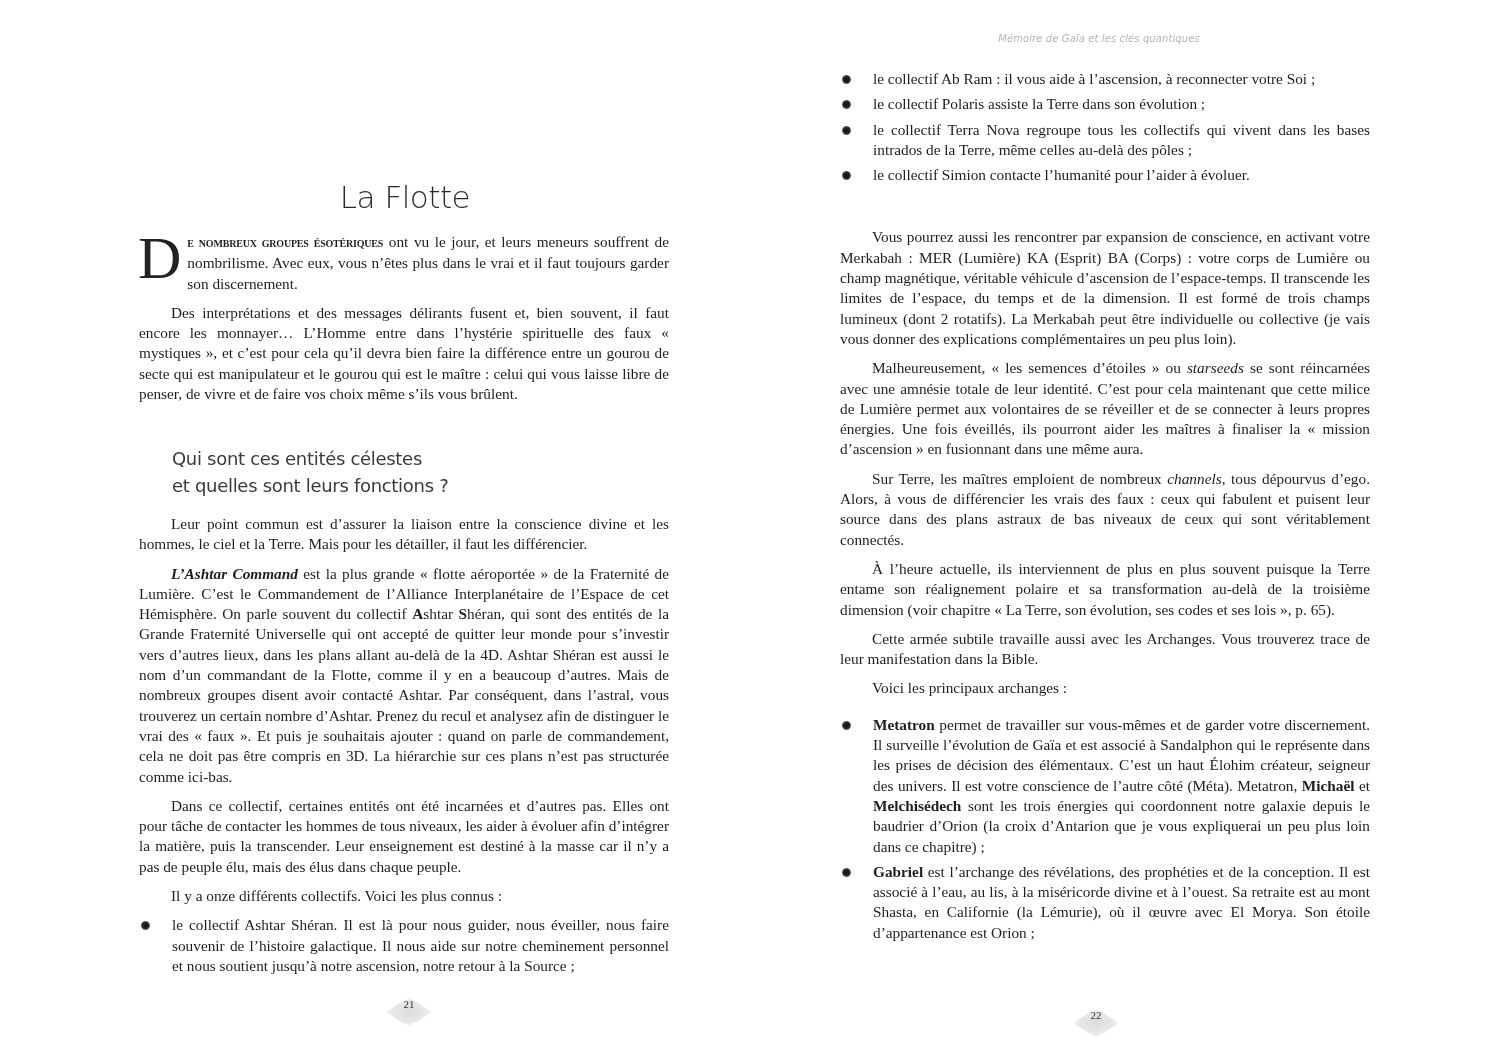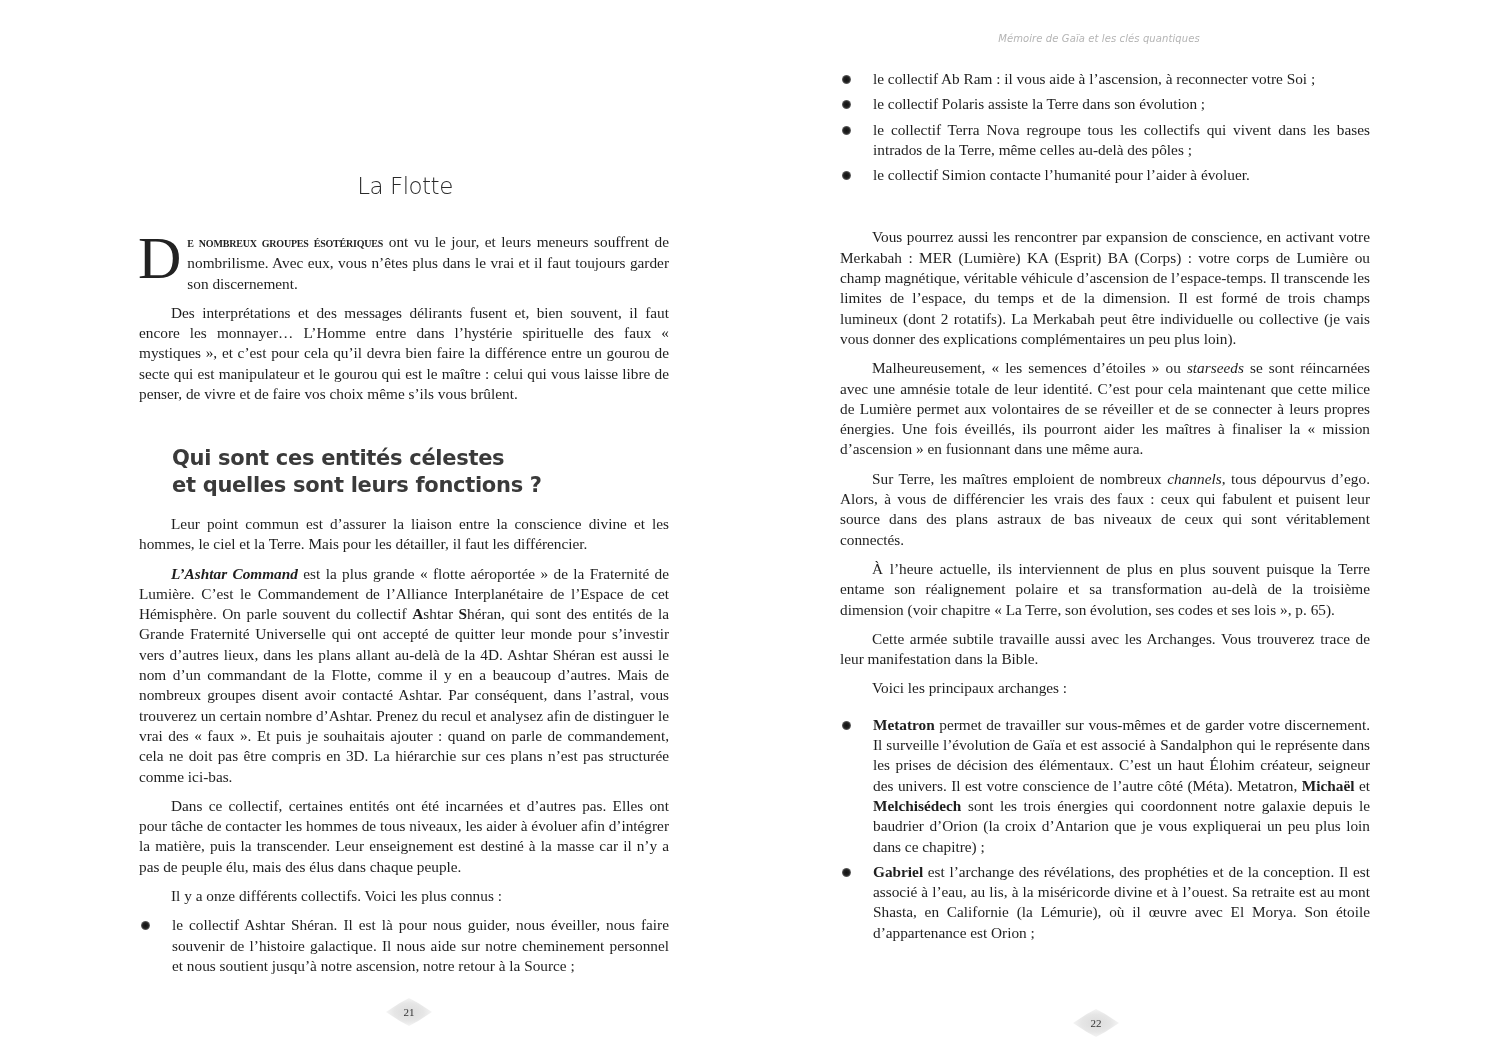--- a/index.html
+++ b/index.html
@@ -17,7 +17,7 @@
   }
   .chapter-title {
     position: absolute; top: 158px; left: 140px; width: 530px; text-align: center;
-    font-family: "DejaVu Sans", sans-serif; font-weight: 300; font-size: 23px; color: #2a2a2a;
+    font-family: "DejaVu Sans", sans-serif; font-weight: 300; font-size: 31px; color: #2a2a2a;
     letter-spacing: -0.5px;
   }
   .section-title {

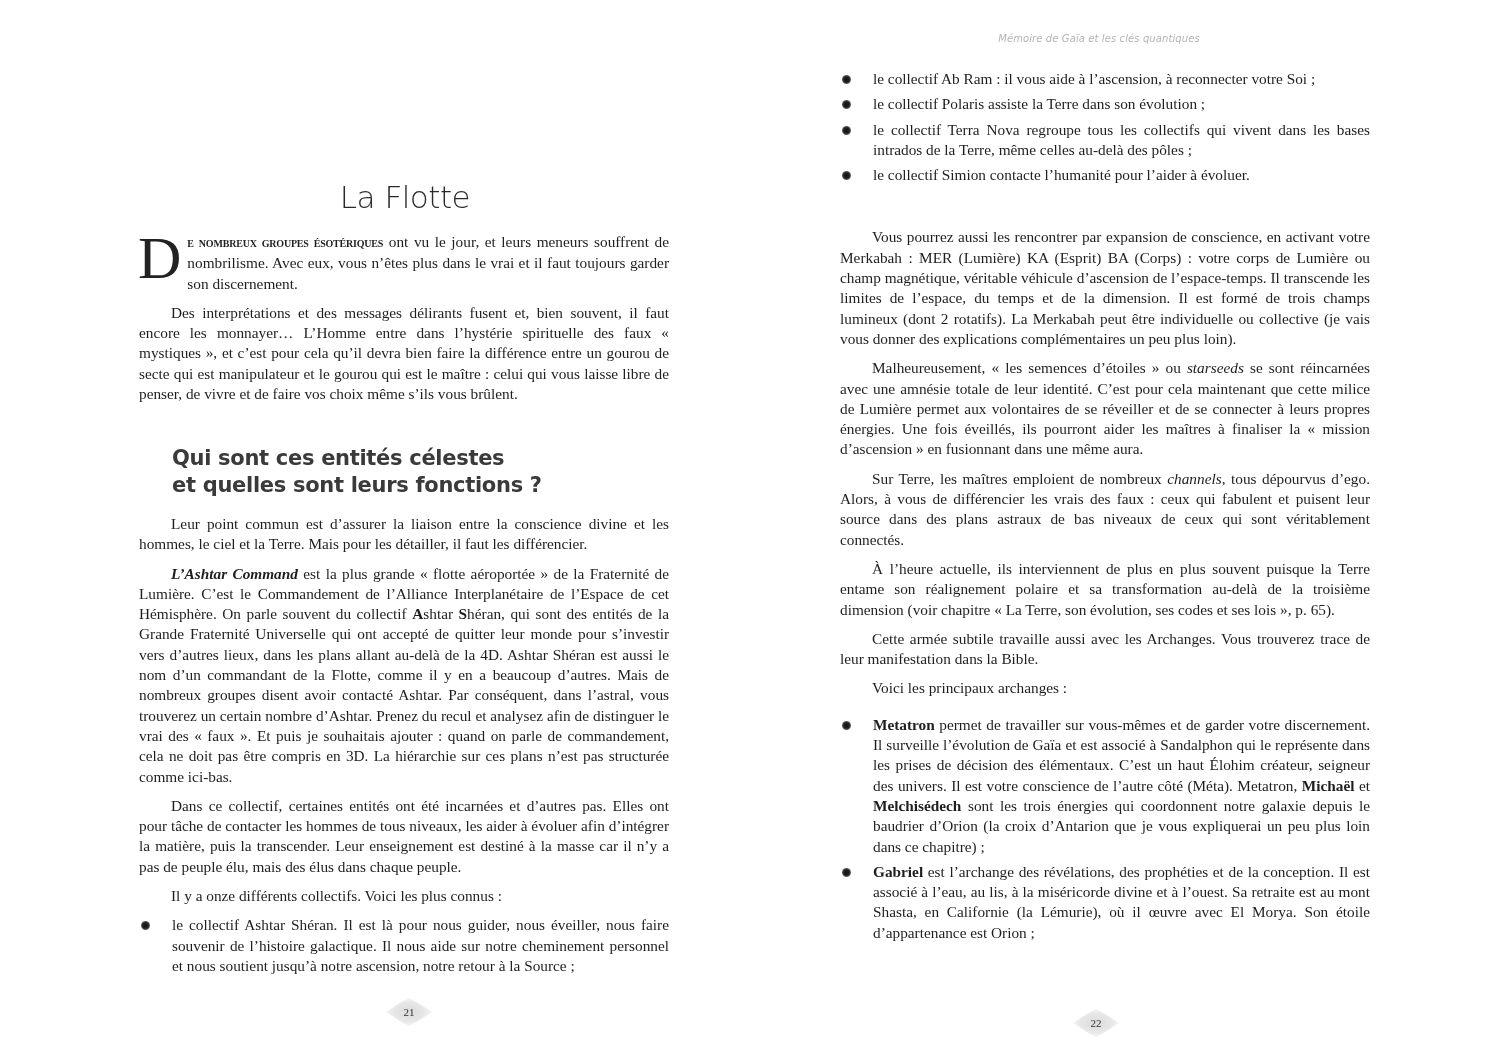--- a/index.html
+++ b/index.html
@@ -22,8 +22,8 @@
   }
   .section-title {
     position: absolute; top: 445px; left: 172px;
-    font-family: "DejaVu Sans", sans-serif; font-size: 21px; line-height: 27px; color: #3a3a3a;
-    font-weight: 700; letter-spacing: -0.3px;
+    font-family: "DejaVu Sans", sans-serif; font-size: 18px; line-height: 27px; color: #3a3a3a;
+    font-weight: 400; letter-spacing: -0.3px;
   }
   .text-block {
     position: absolute; width: 530px; font-size: 15.3px; line-height: 20.3px; text-align: justify;

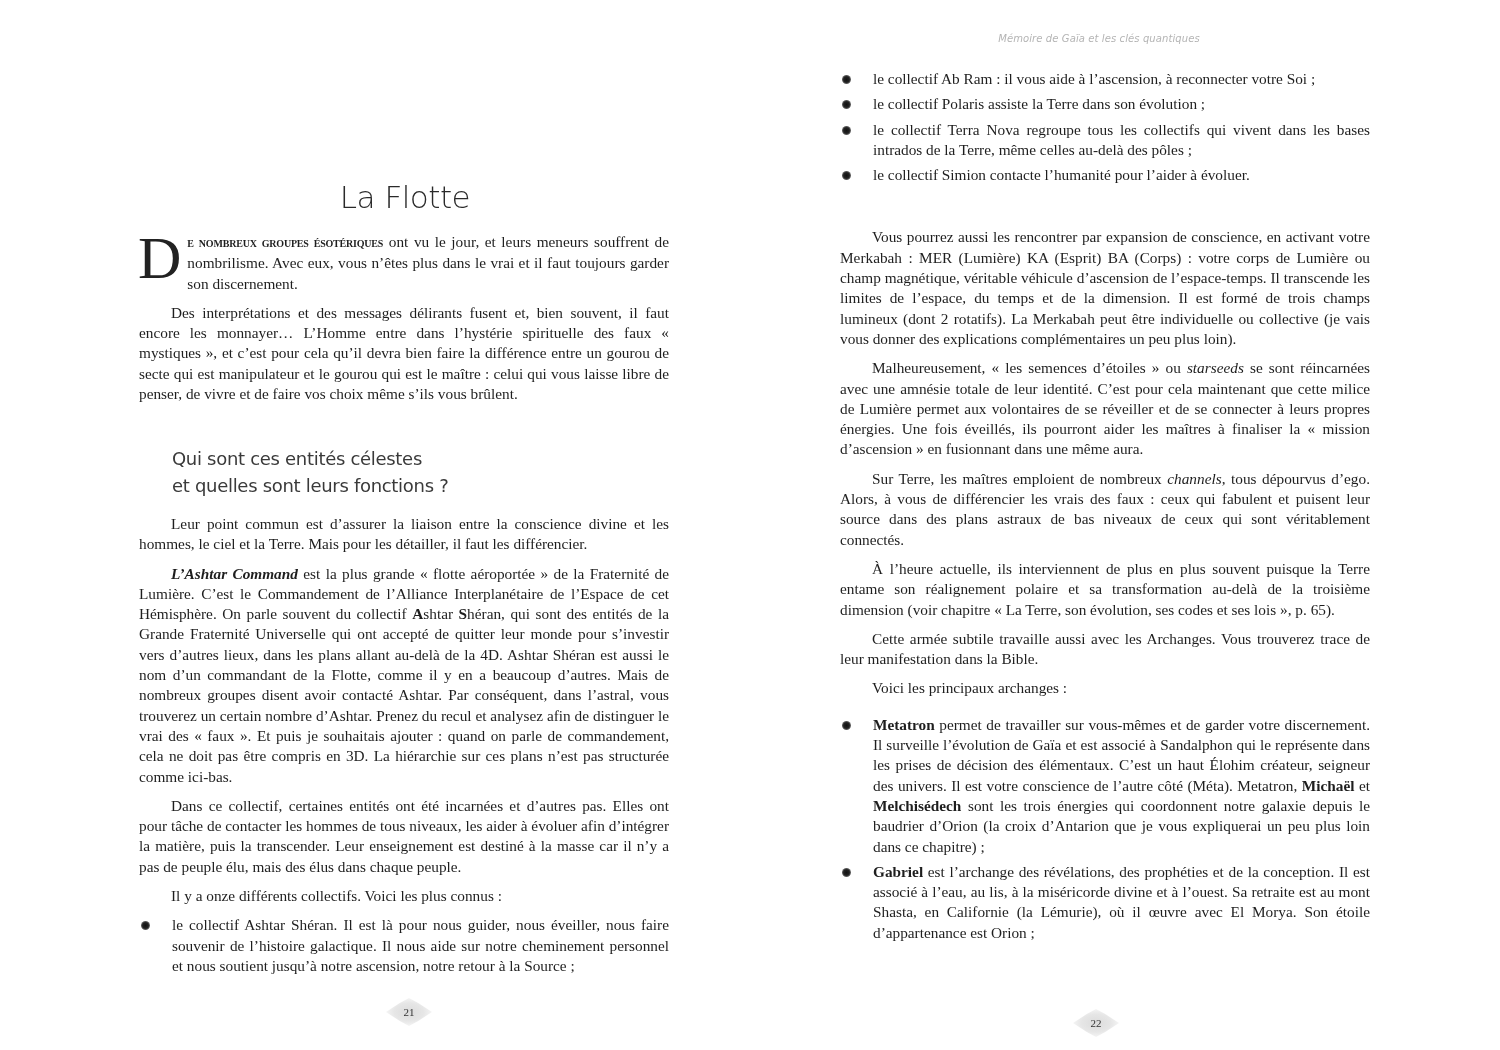--- a/index.html
+++ b/index.html
@@ -49,7 +49,7 @@
   }
   .page-number {
     position: absolute; top: 998px; width: 46px; height: 28px;
-    display: flex; align-items: center; justify-content: center;
+    display: flex; align-items: flex-start; justify-content: center;
     font-size: 11px; color: #333;
     background: radial-gradient(ellipse at center, #dcdcdc 0%, #e6e6e6 45%, #f4f4f4 70%, transparent 100%);
     clip-path: polygon(50% 0, 70% 18%, 100% 50%, 70% 82%, 50% 100%, 30% 82%, 0 50%, 30% 18%);

